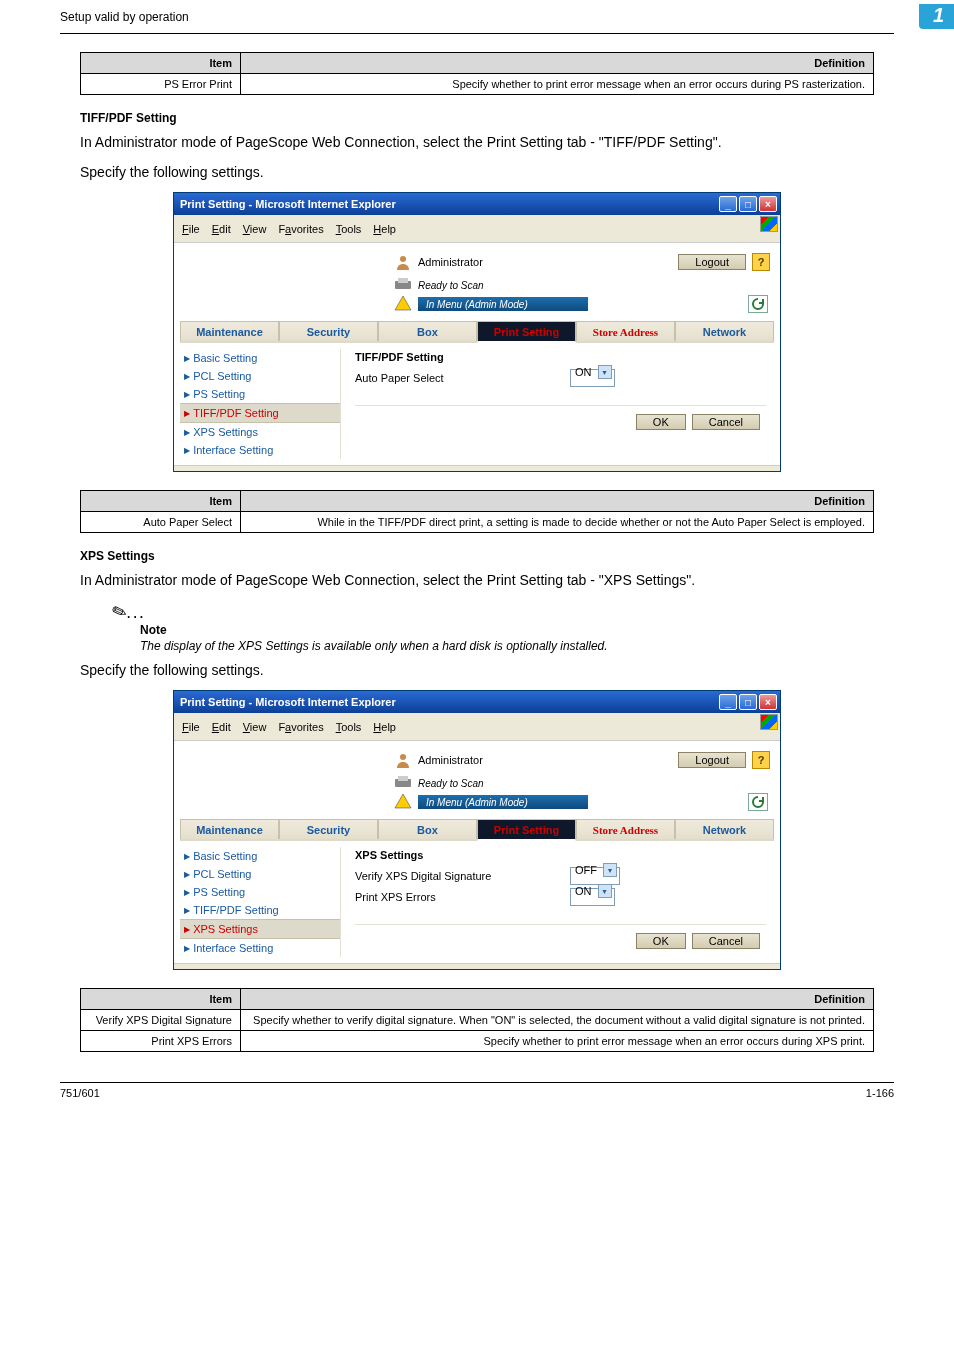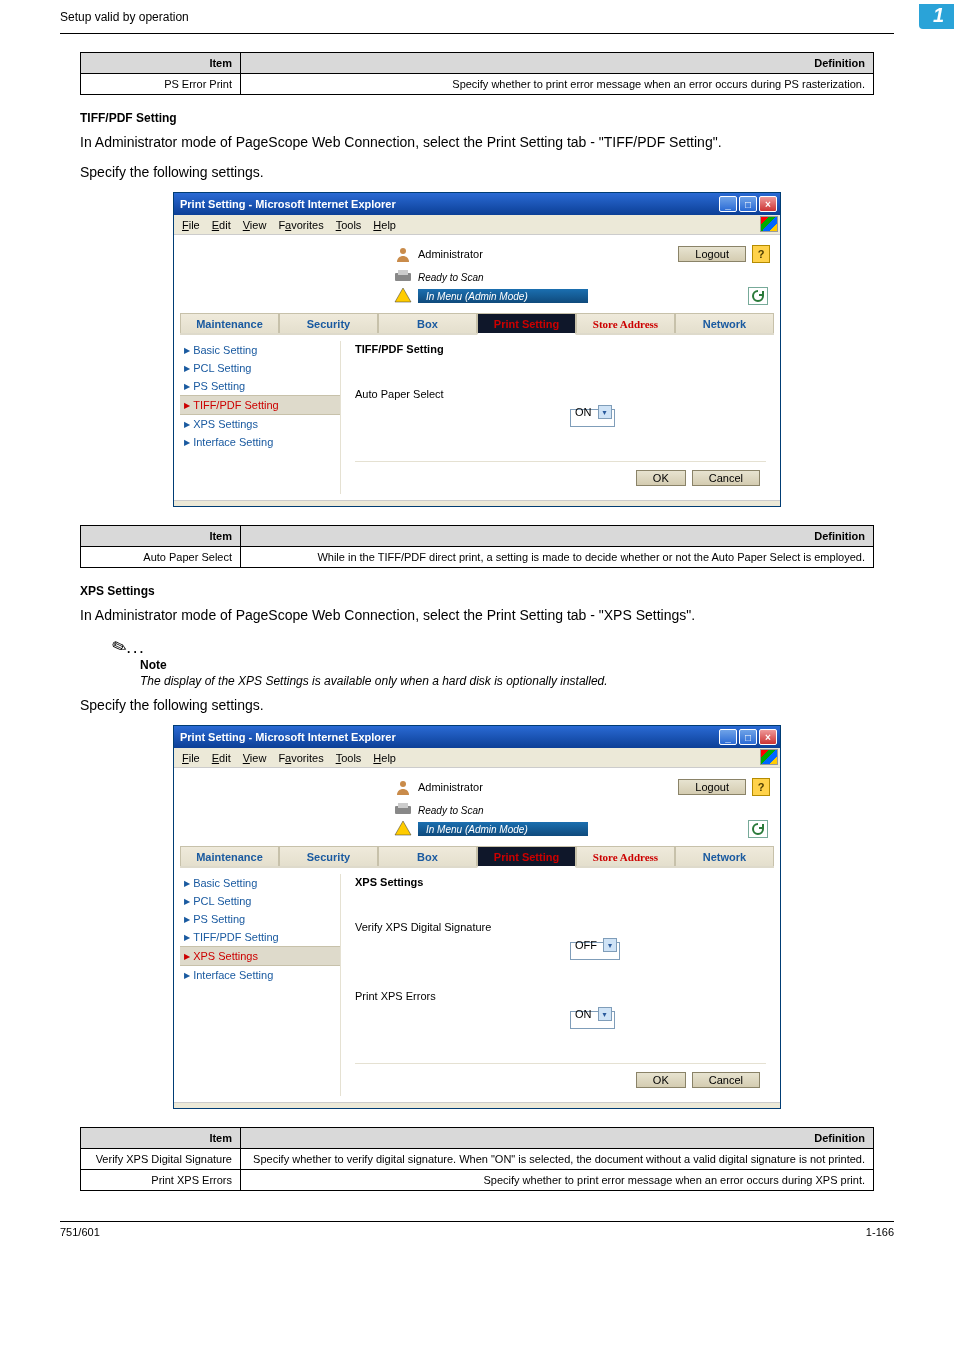--- a/index.html
+++ b/index.html
@@ -80,7 +80,7 @@
   .win-min, .win-max { background: linear-gradient(#6fa3e8,#2a6ad4); color:#fff; }
   .win-close { background: linear-gradient(#e99,#c33); color:#fff; }
   .ie-menubar {
-    background:#ece9d8; height:20px; display:flex; align-items:center;
+    background:#ece9d8; height:28px; display:flex; align-items:center;
     padding:8px 4px; gap:4px; border-bottom:1px solid #ccc; position:relative;
   }
   .ie-menubar span { padding:0 4px; }

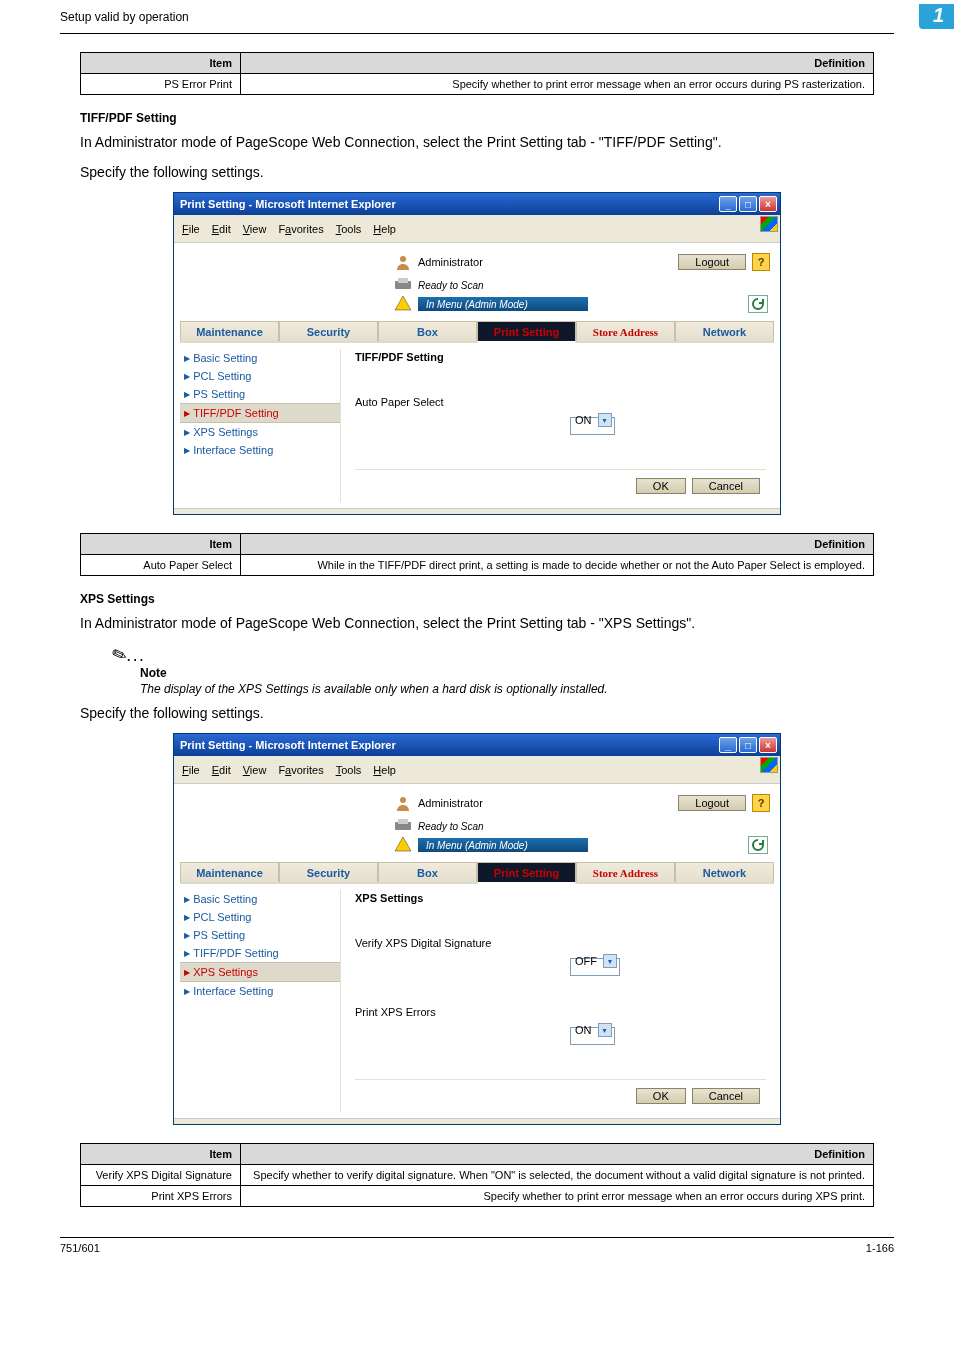--- a/index.html
+++ b/index.html
@@ -160,7 +160,7 @@
   .form-row .label { width:195px; }
   .select {
     border:1px solid #7f9db9; height:18px; display:flex; align-items:center;
-    padding:0 2px 12px 4px; background:#fff; gap:6px; font-size:11px;margin-top:48px;
+    padding:0 2px 12px 4px; background:#fff; gap:6px; font-size:11px;
   }
   .select .caret {
     width:14px; height:14px; background:#cfe3f6; border:1px solid #7f9db9;

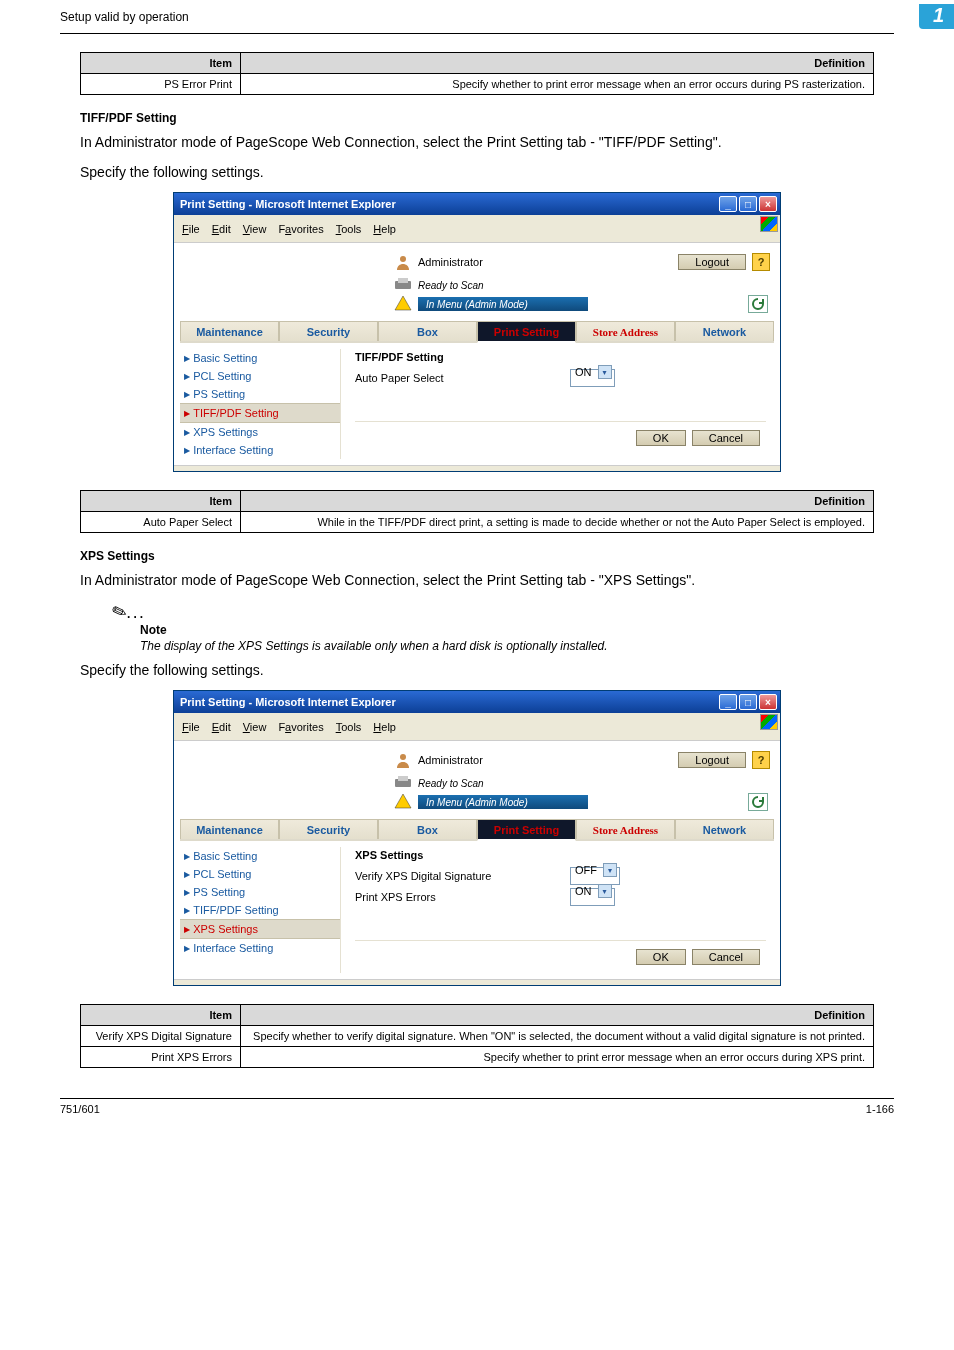--- a/index.html
+++ b/index.html
@@ -167,7 +167,7 @@
     display:flex; align-items:center; justify-content:center; font-size:8px; color:#4a6;
     color:#2a5a9c;
   }
-  .btn-row { display:flex; gap:6px; justify-content:flex-end; margin-top:34px;
+  .btn-row { display:flex; gap:6px; justify-content:flex-end; margin-top:18px;
     border-top:1px solid #e5e1d2; padding-top:8px; padding-right:6px;}
   .win-action-btn {
     background: linear-gradient(#e7e3d0,#d4ccb1);

